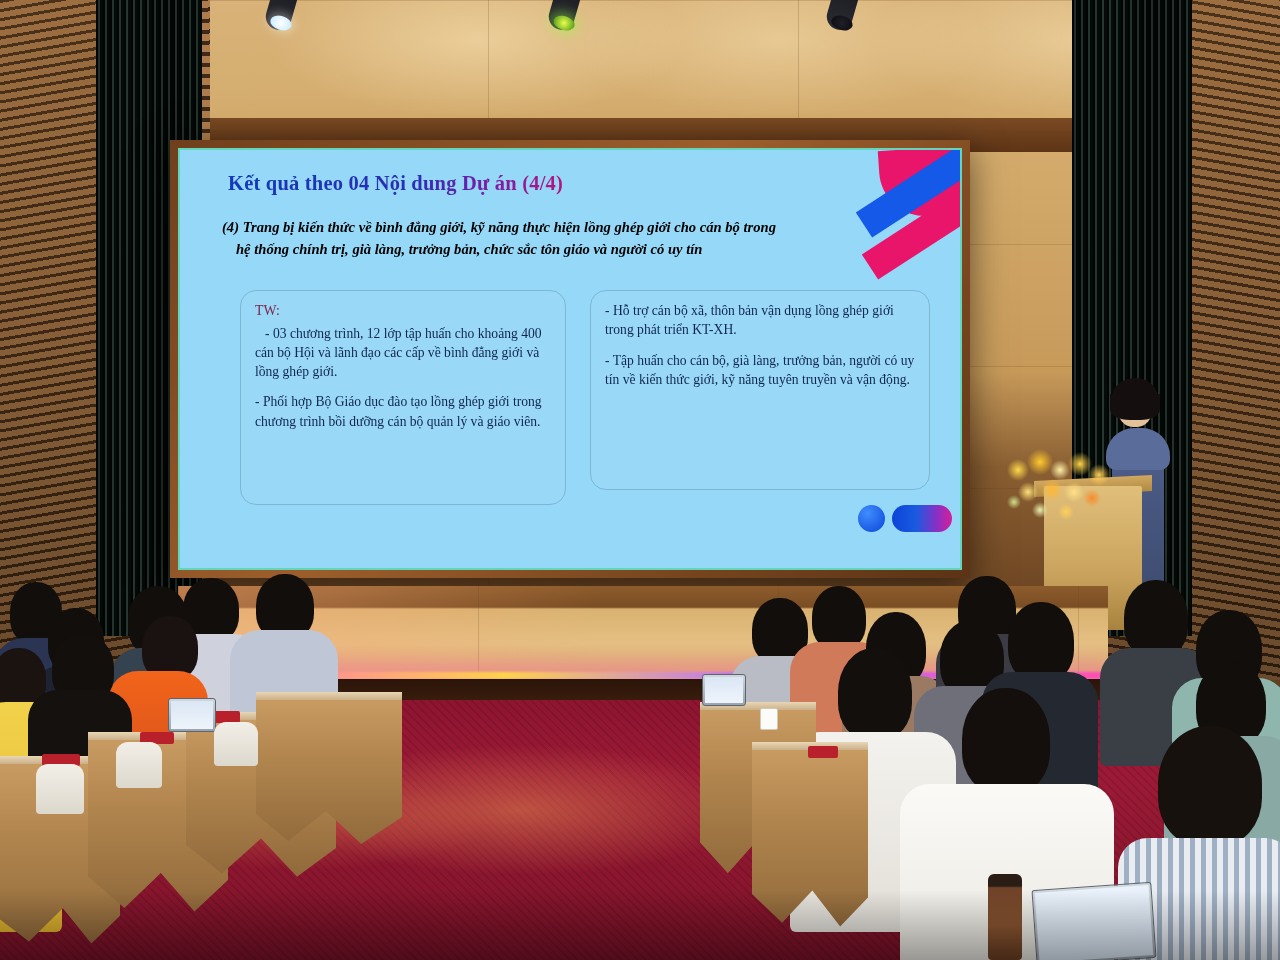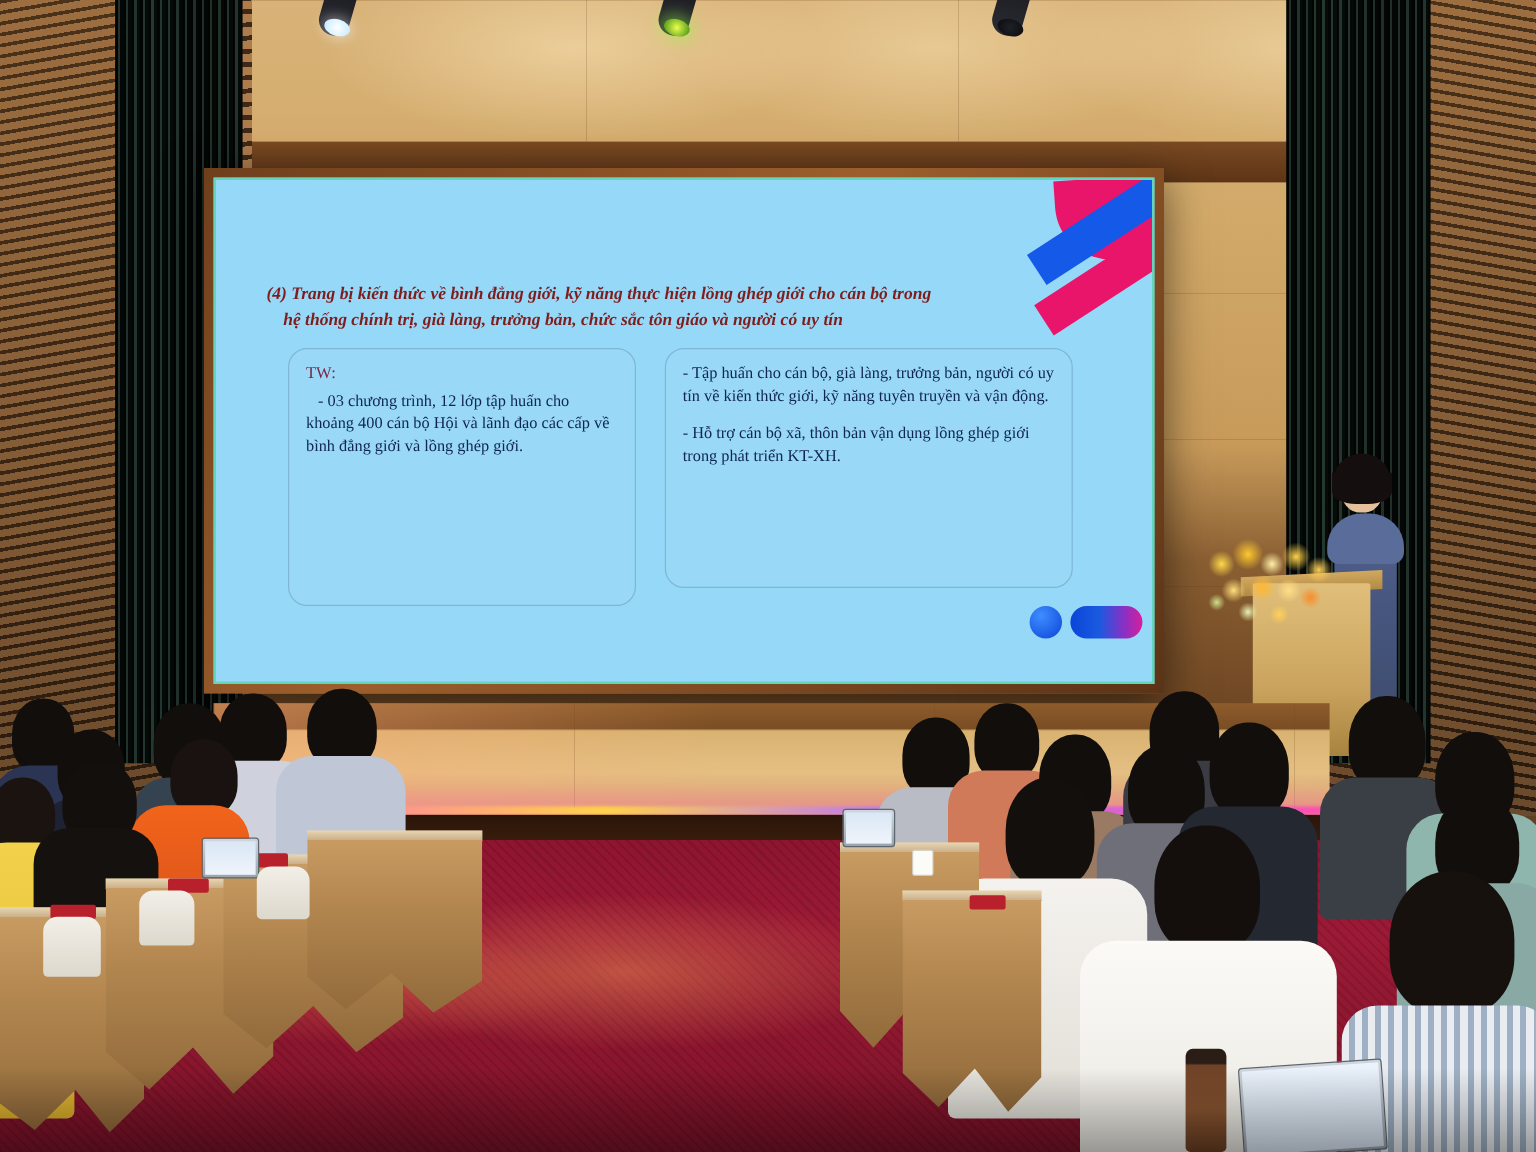--- a/index.html
+++ b/index.html
@@ -341,6 +341,7 @@
           <div class="deco-band pink"></div>
         </div>
 
+        <div class="slide-title">Kết quả theo 04 Nội dung Dự án (4/4)</div>
 
         <div class="slide-sub">
           <span>(4) Trang bị kiến thức về bình đẳng giới, kỹ năng thực hiện lồng ghép giới cho cán bộ trong</span>

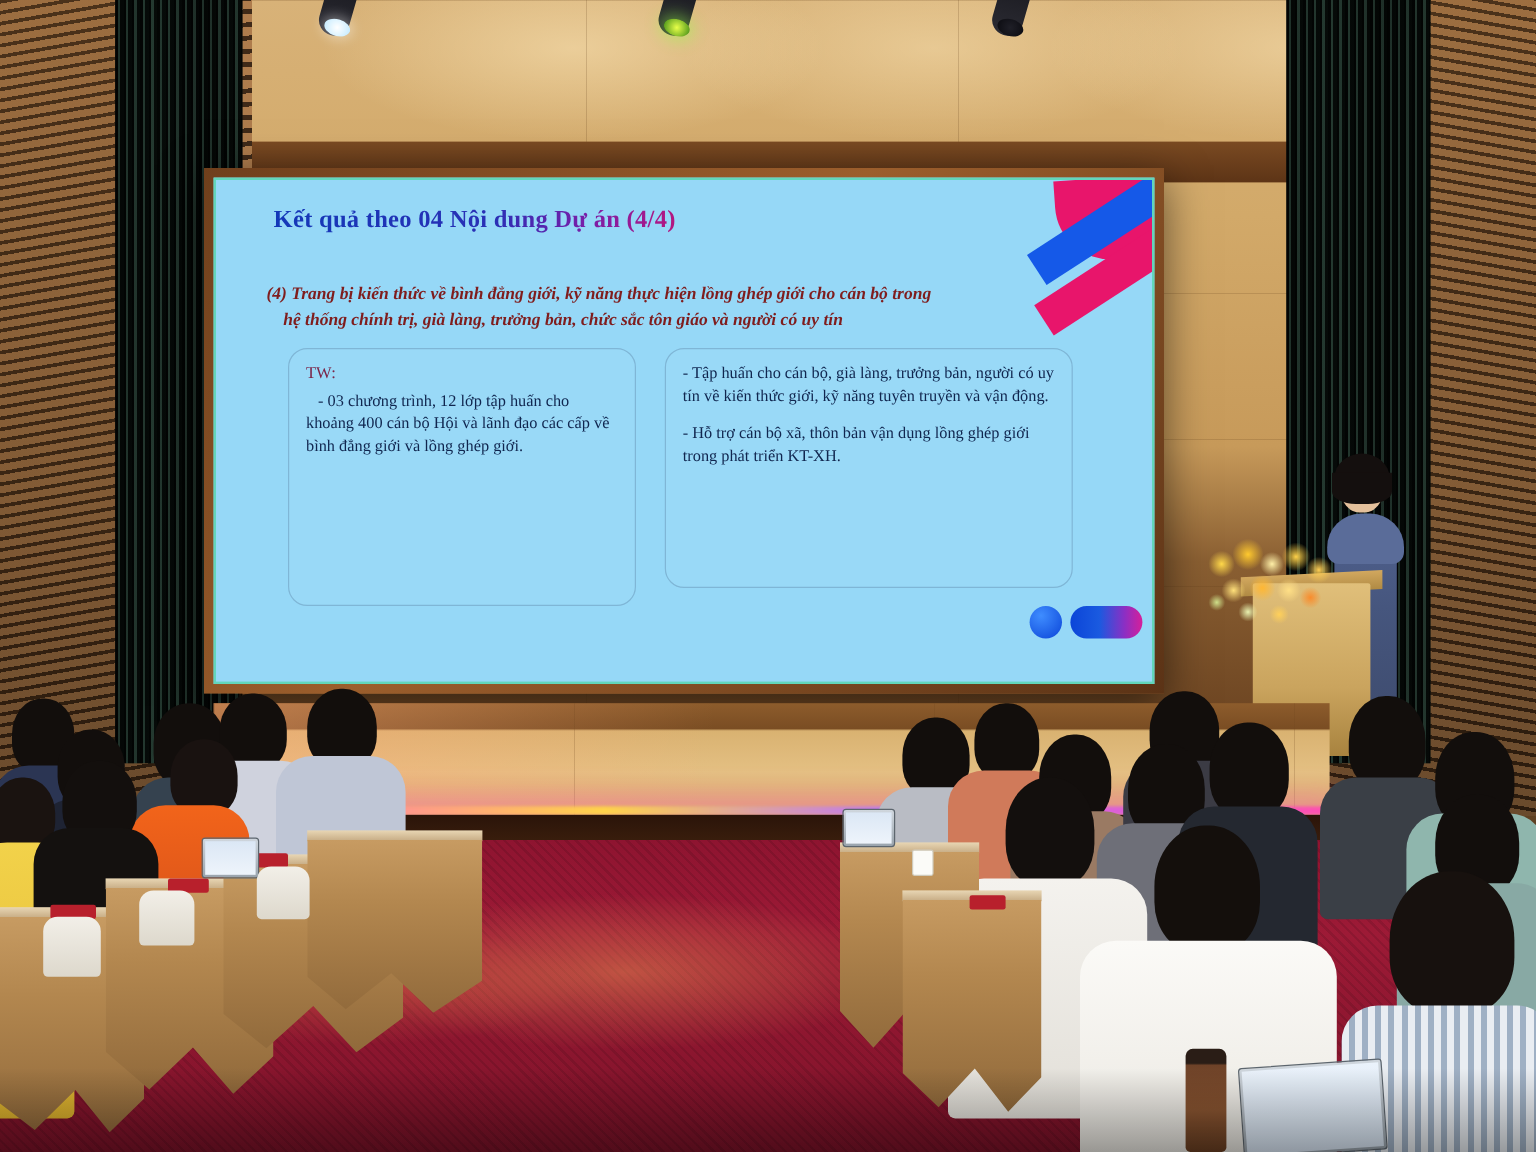--- a/index.html
+++ b/index.html
@@ -128,9 +128,9 @@
     white-space: nowrap;
   }
   .slide-sub{
-    position:absolute; left:42px; top:84px; width:672px;
+    position:absolute; left:42px; top:66px; width:672px;
     font-size: 14.6px; font-weight: bold; font-style: italic;
-    color:#7f1d1d; line-height: 1.52;
+    color:#000000; line-height: 1.52;
   }
   .slide-sub .l2{ display:block; padding-left:14px; }
 

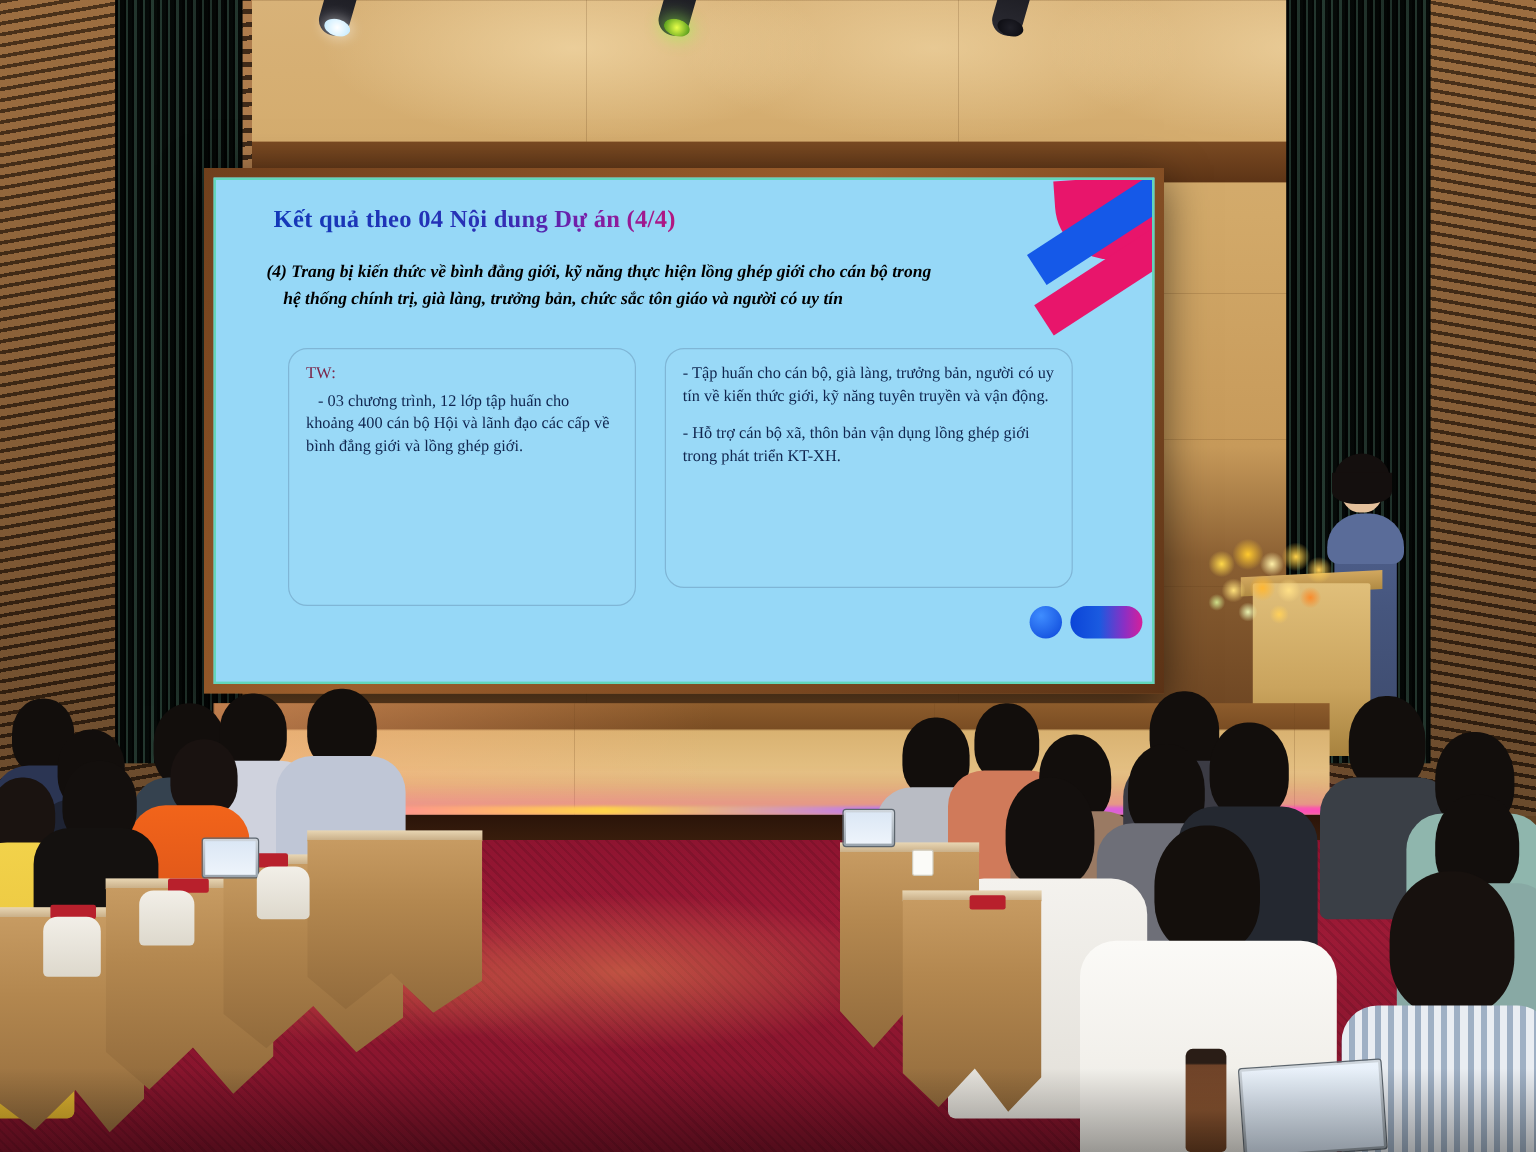--- a/index.html
+++ b/index.html
@@ -144,7 +144,7 @@
     font-size: 13.6px;
     line-height: 1.42;
   }
-  .panel.tw{ width: 290px; height: 215px; }
+  .panel.tw{ width: 326px; height: 215px; }
   .panel.dp{ width: 340px; height: 200px; }
   .panel-head{ color:#7b2548; font-size:13.8px; margin-bottom:3px; }
   .panel p{ margin: 0 0 11px 0; }

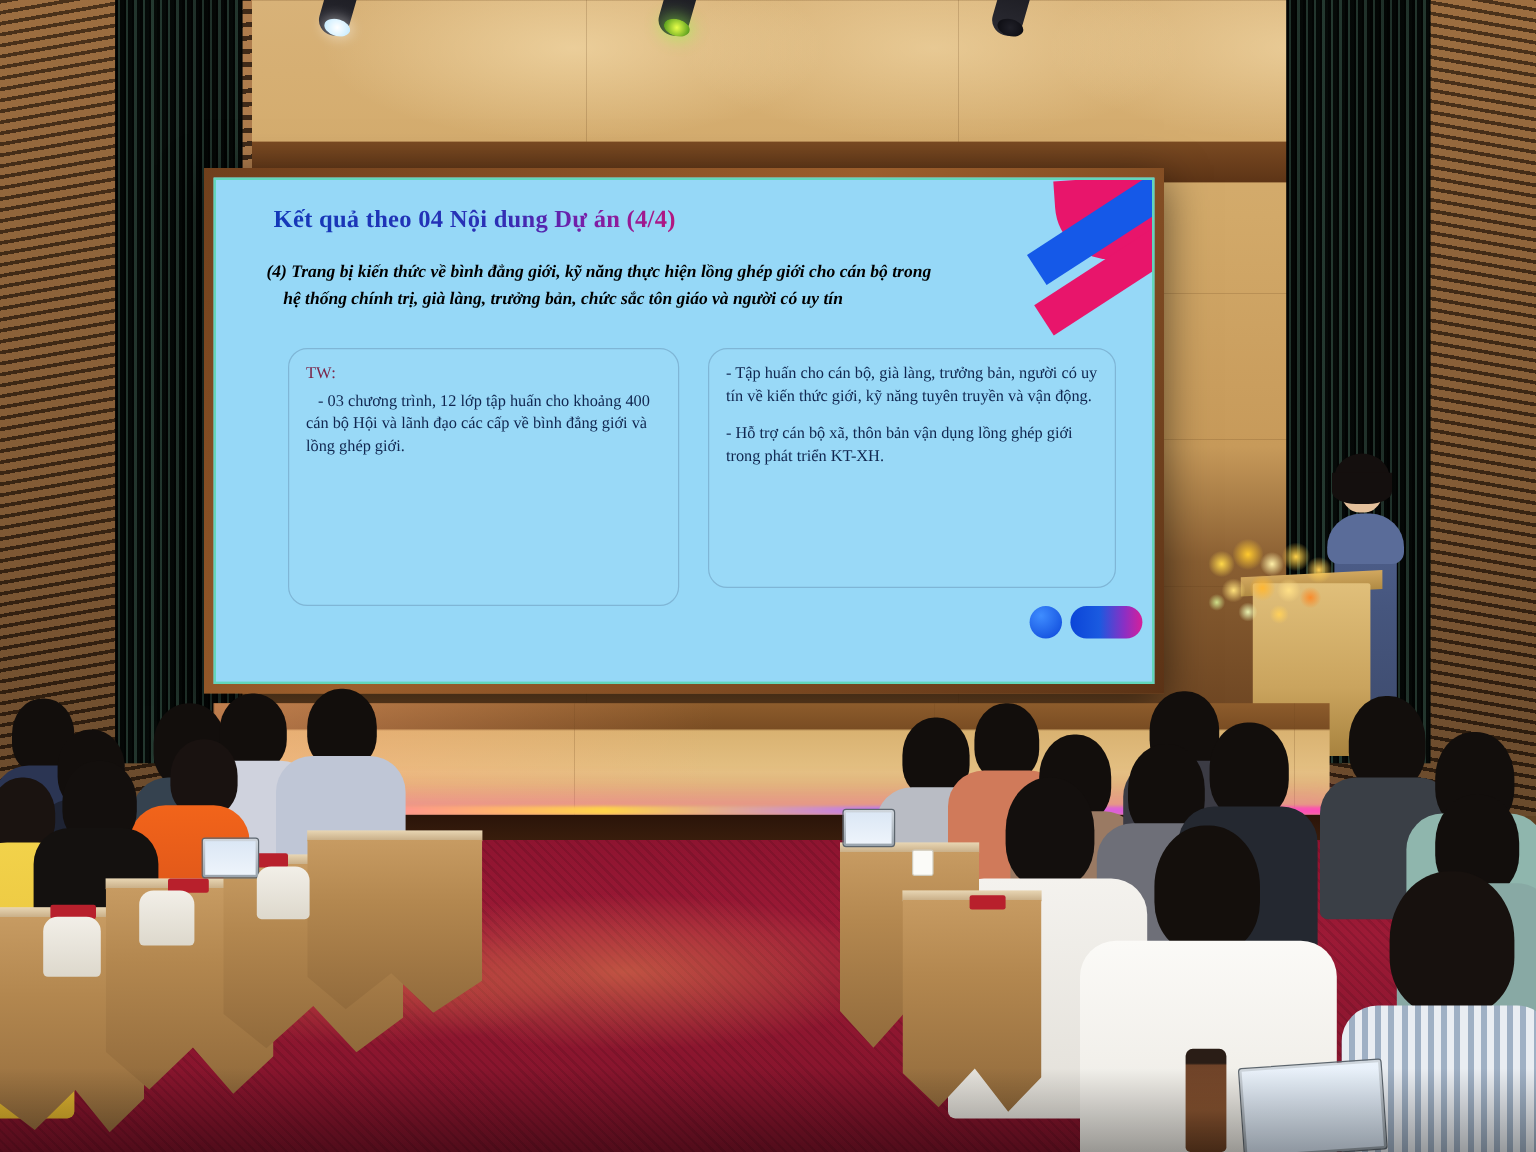--- a/index.html
+++ b/index.html
@@ -356,8 +356,8 @@
           </div>
 
           <div class="panel dp">
+            <p>- Hỗ trợ cán bộ xã, thôn bản vận dụng lồng ghép giới trong phát triển KT-XH.</p>
             <p>- Tập huấn cho cán bộ, già làng, trưởng bản, người có uy tín về kiến thức giới, kỹ năng tuyên truyền và vận động.</p>
-            <p>- Hỗ trợ cán bộ xã, thôn bản vận dụng lồng ghép giới trong phát triển KT-XH.</p>
           </div>
 
         </div>

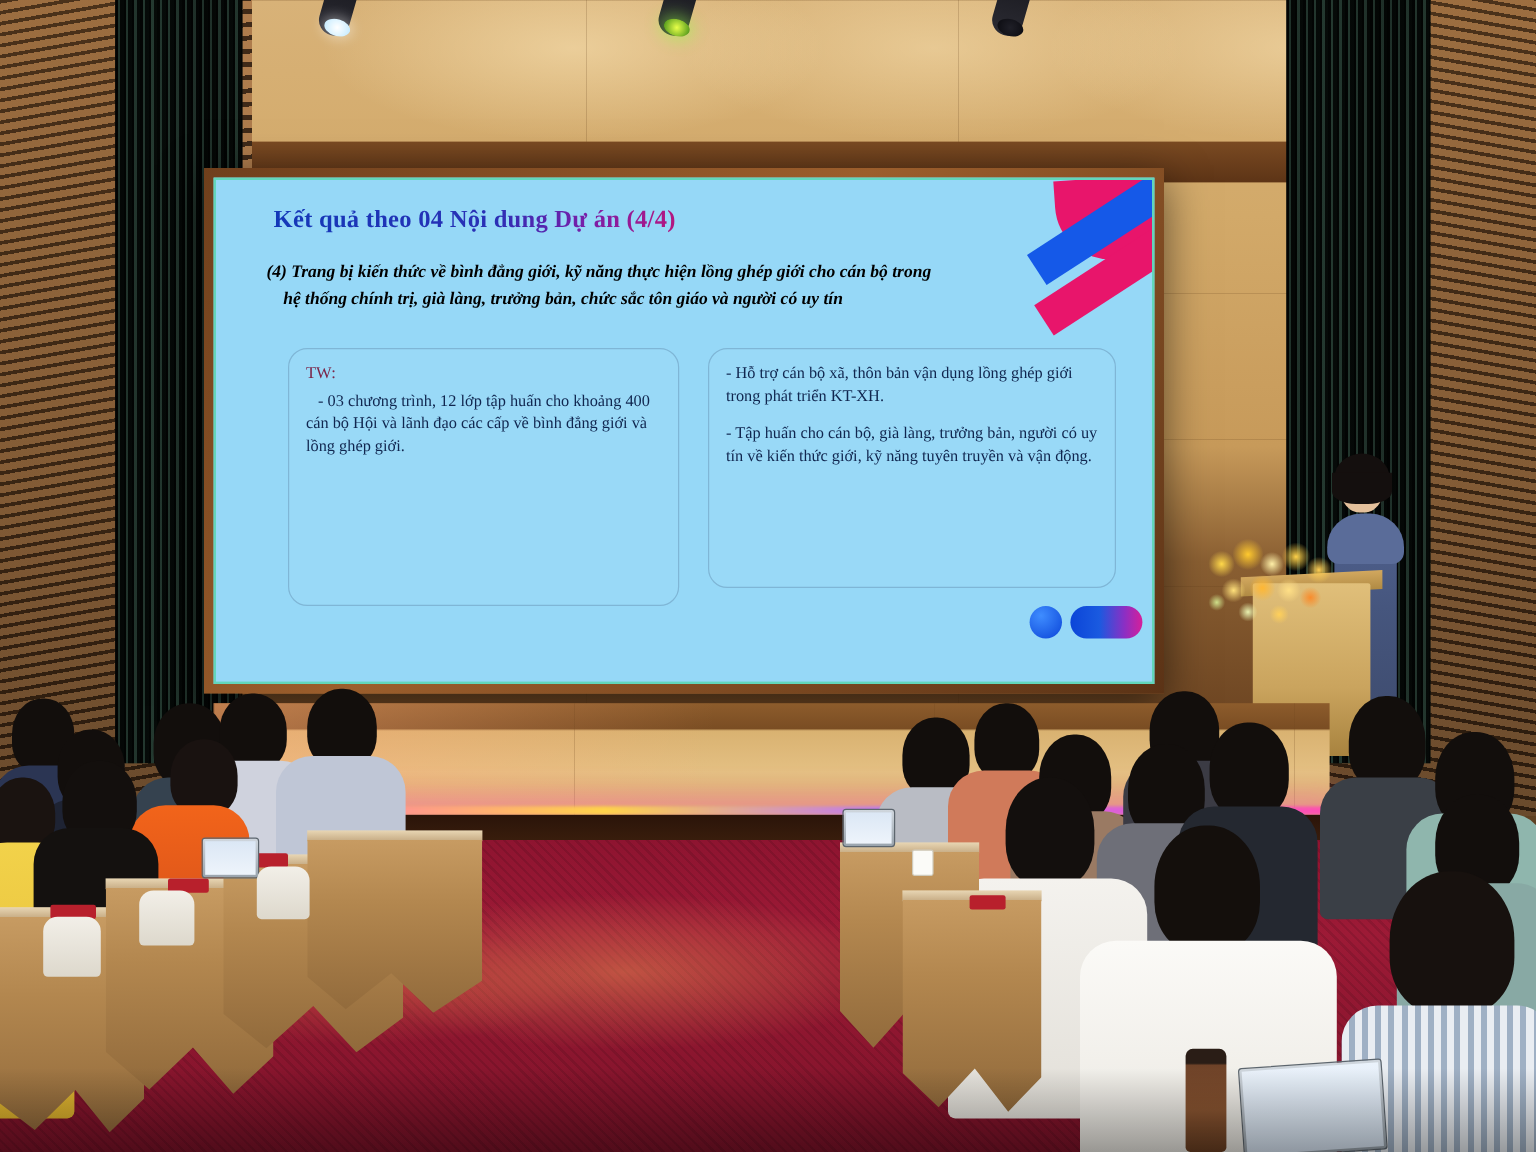--- a/index.html
+++ b/index.html
@@ -353,6 +353,7 @@
           <div class="panel tw">
             <div class="panel-head">TW:</div>
             <p class="indent">- 03 chương trình, 12 lớp tập huấn cho khoảng 400 cán bộ Hội và lãnh đạo các cấp về bình đẳng giới và lồng ghép giới.</p>
+            <p>- Phối hợp Bộ Giáo dục đào tạo lồng ghép giới trong chương trình bồi dưỡng cán bộ quản lý và giáo viên.</p>
           </div>
 
           <div class="panel dp">

